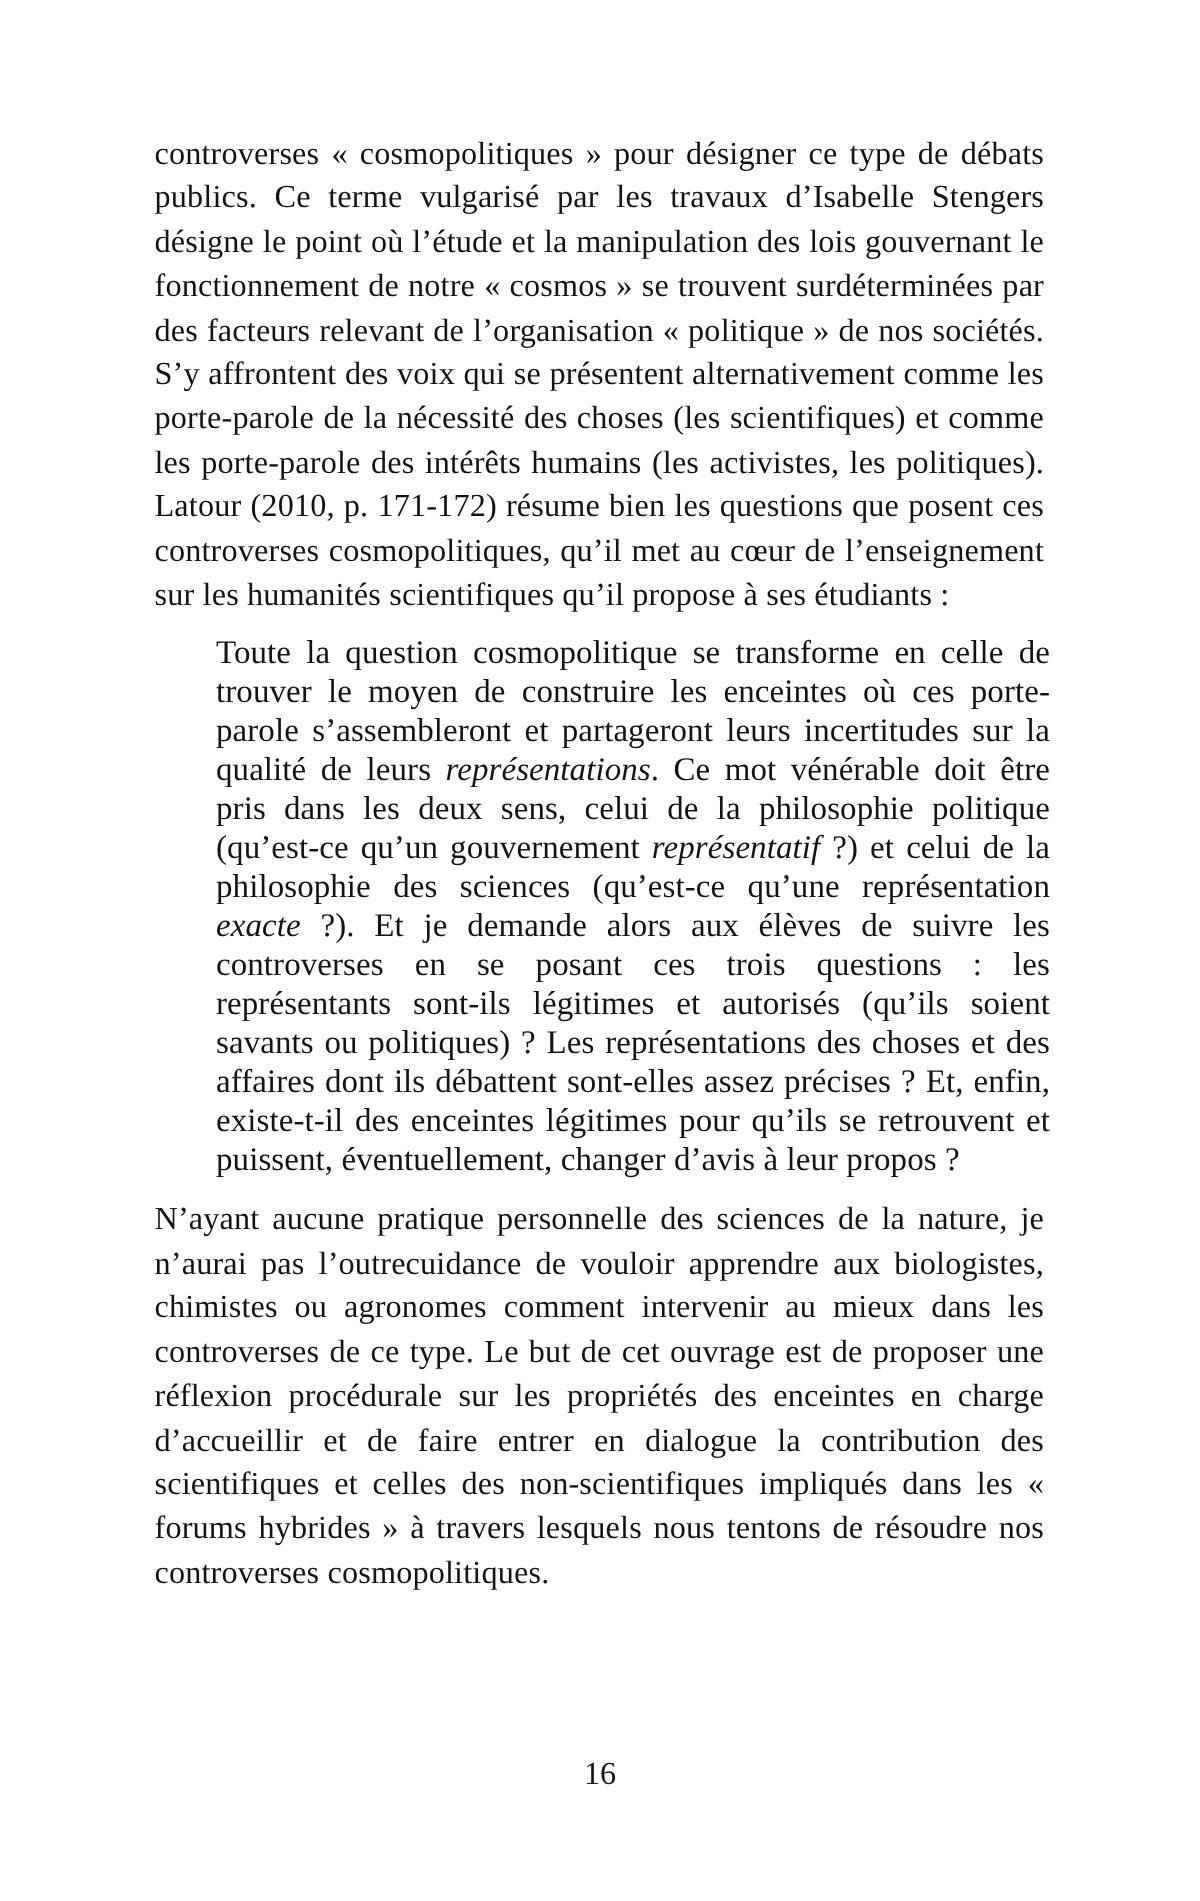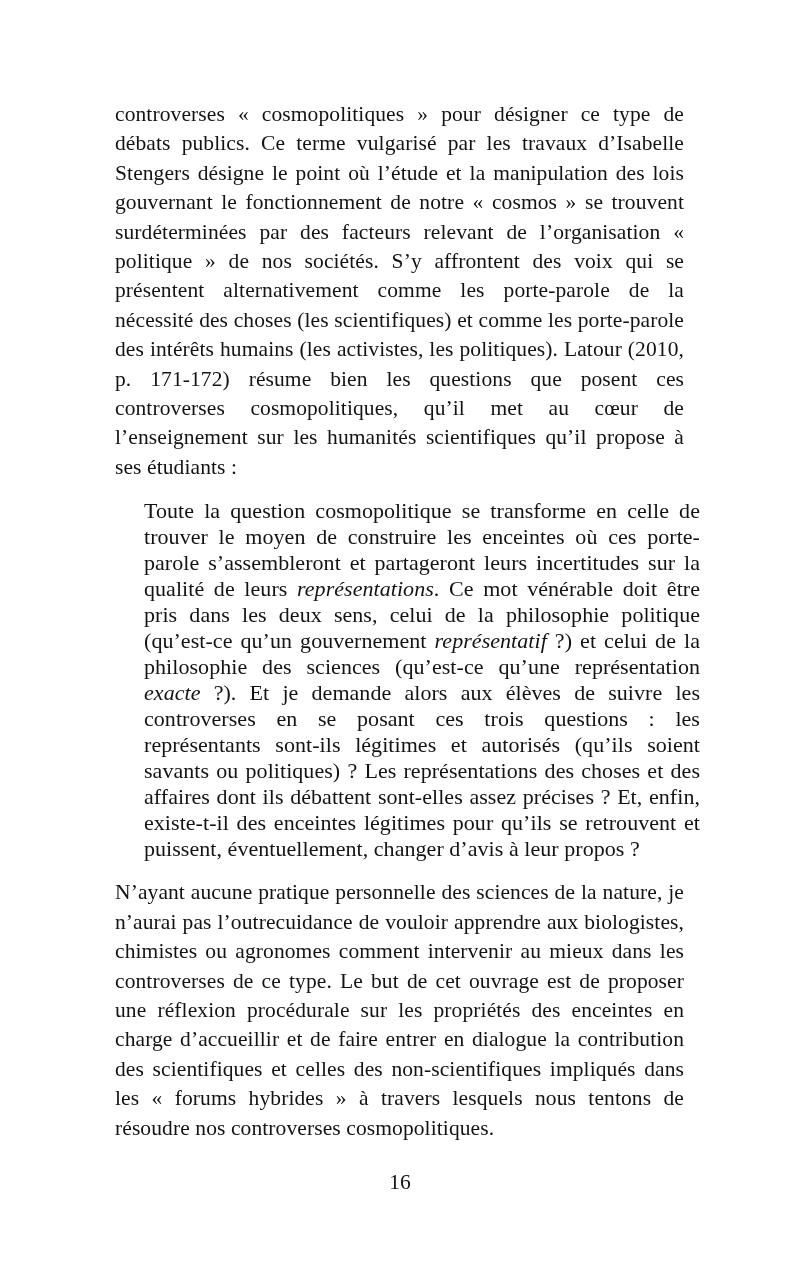--- a/index.html
+++ b/index.html
@@ -23,7 +23,7 @@
     padding: 84px 100px 0 99px;
   }
   .body-para {
-    margin: 16px;
+    margin: 4px;
     font-size: 21.5px;
     line-height: 29.4px;
     text-align: justify;

